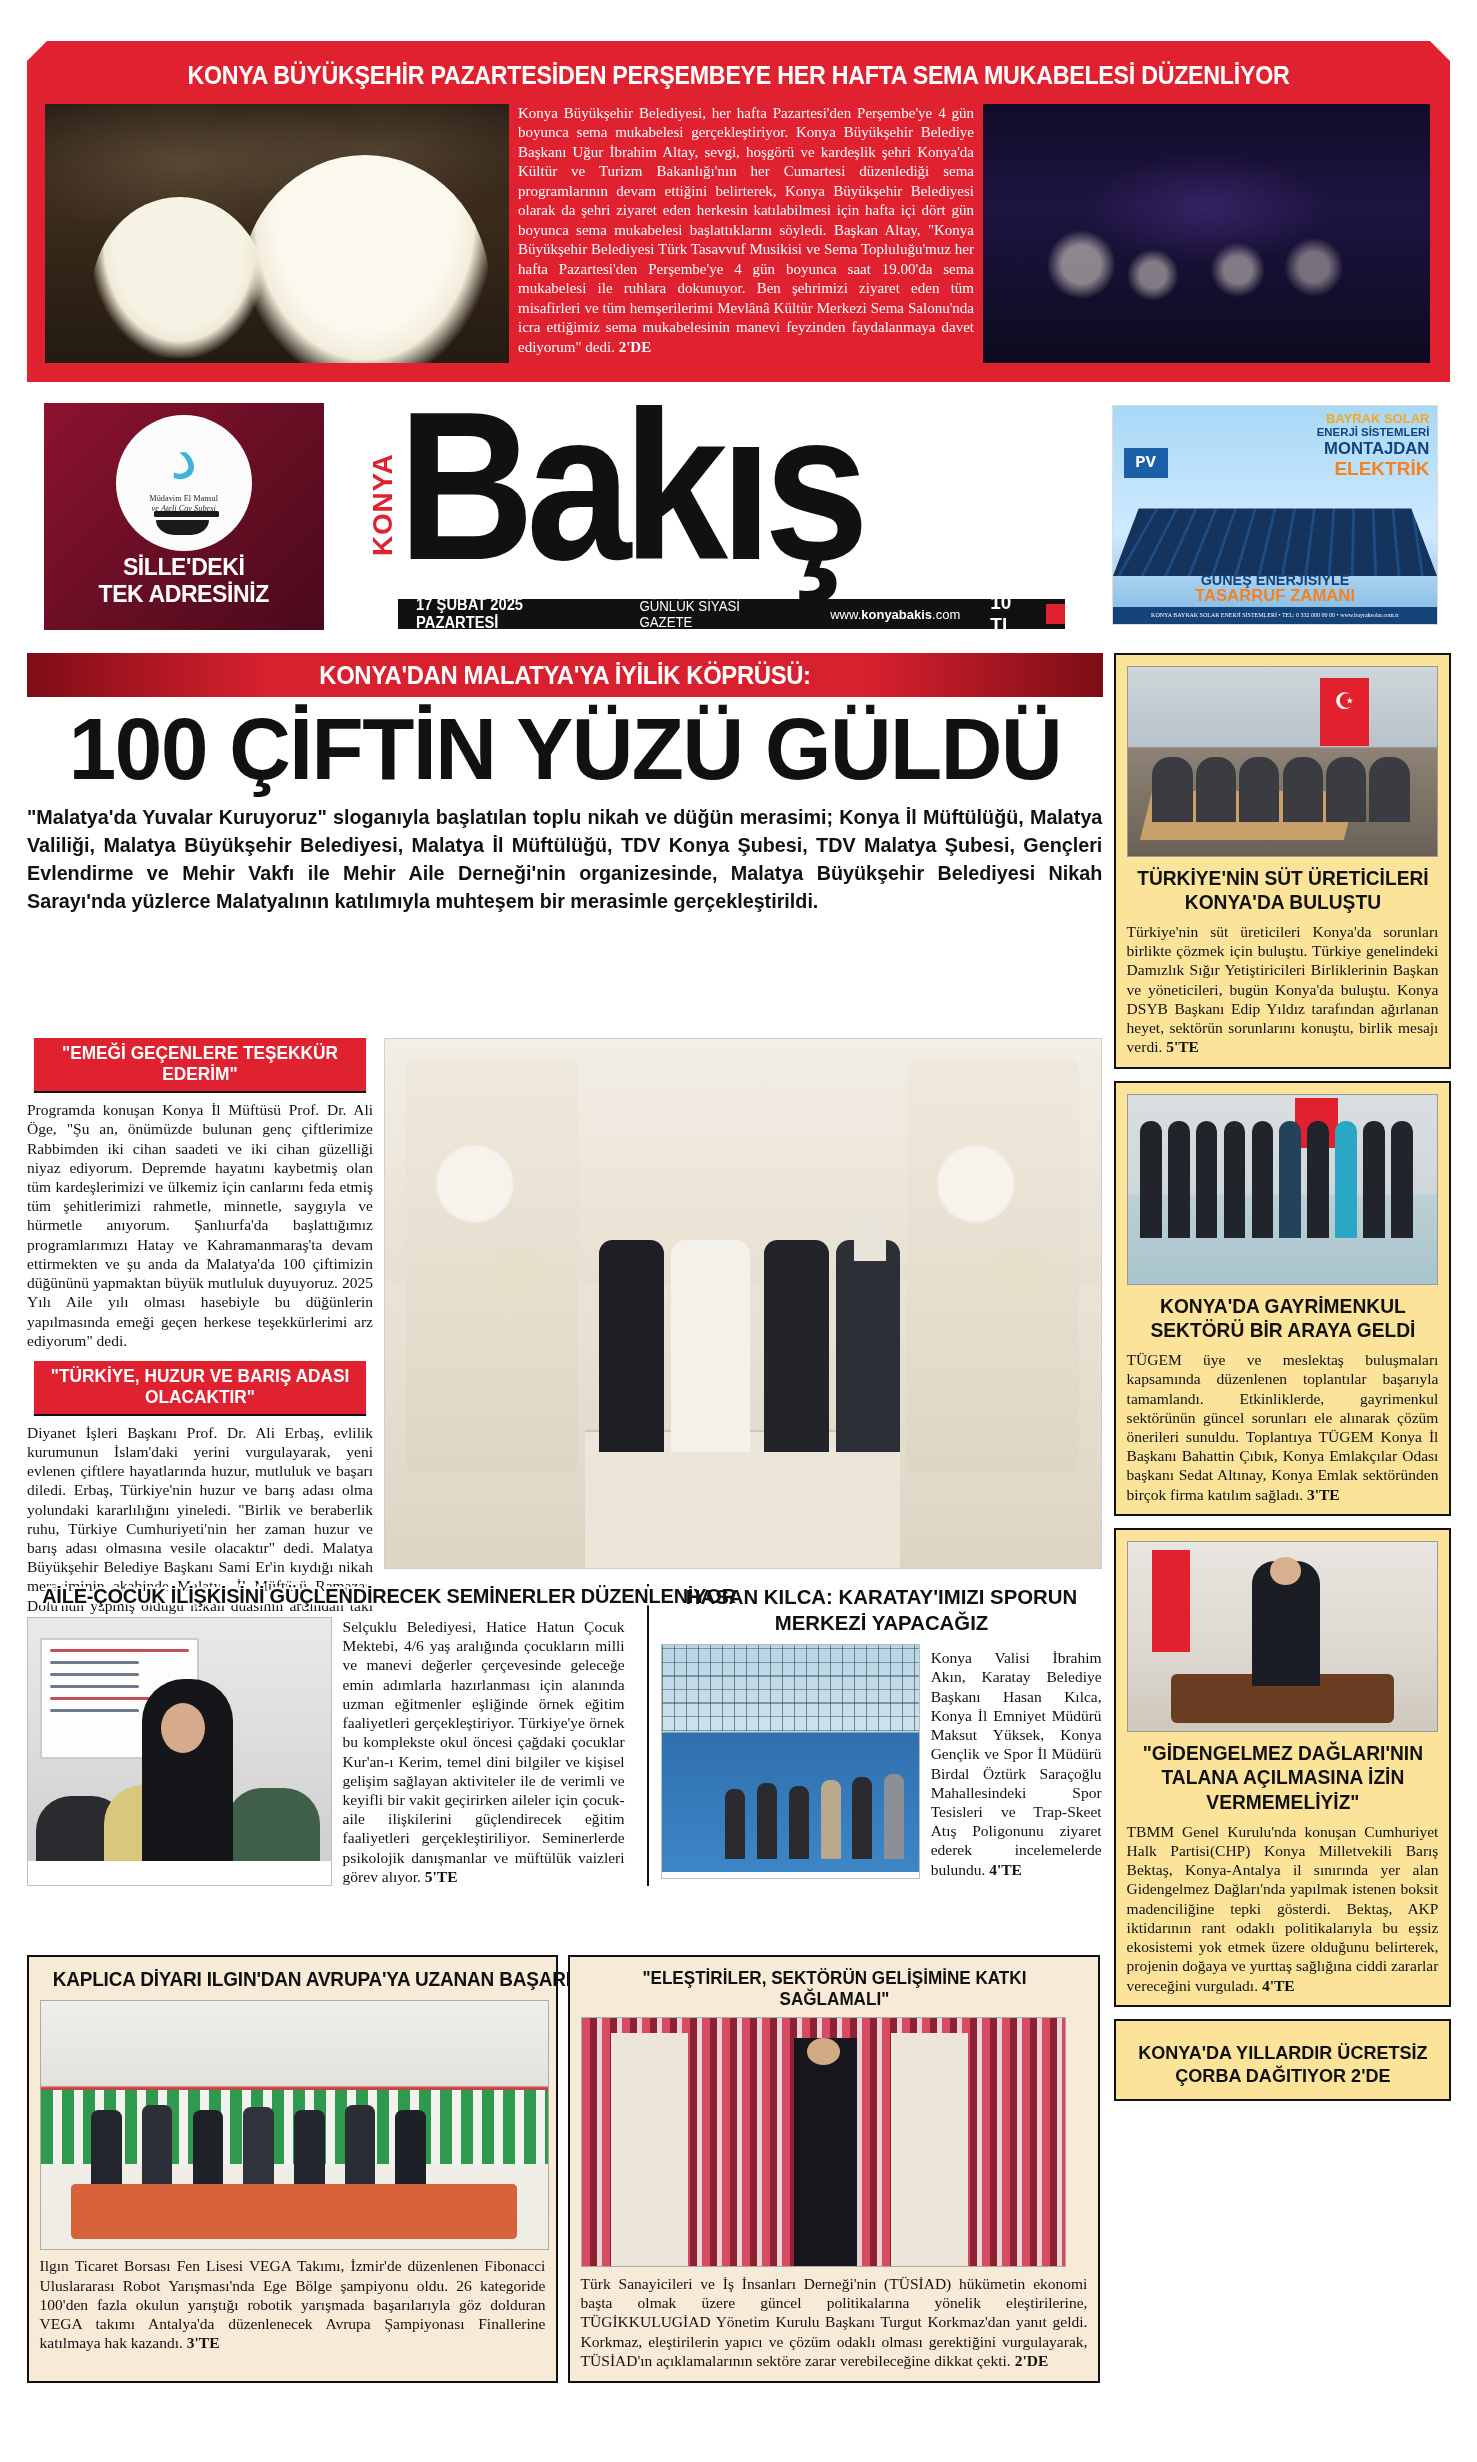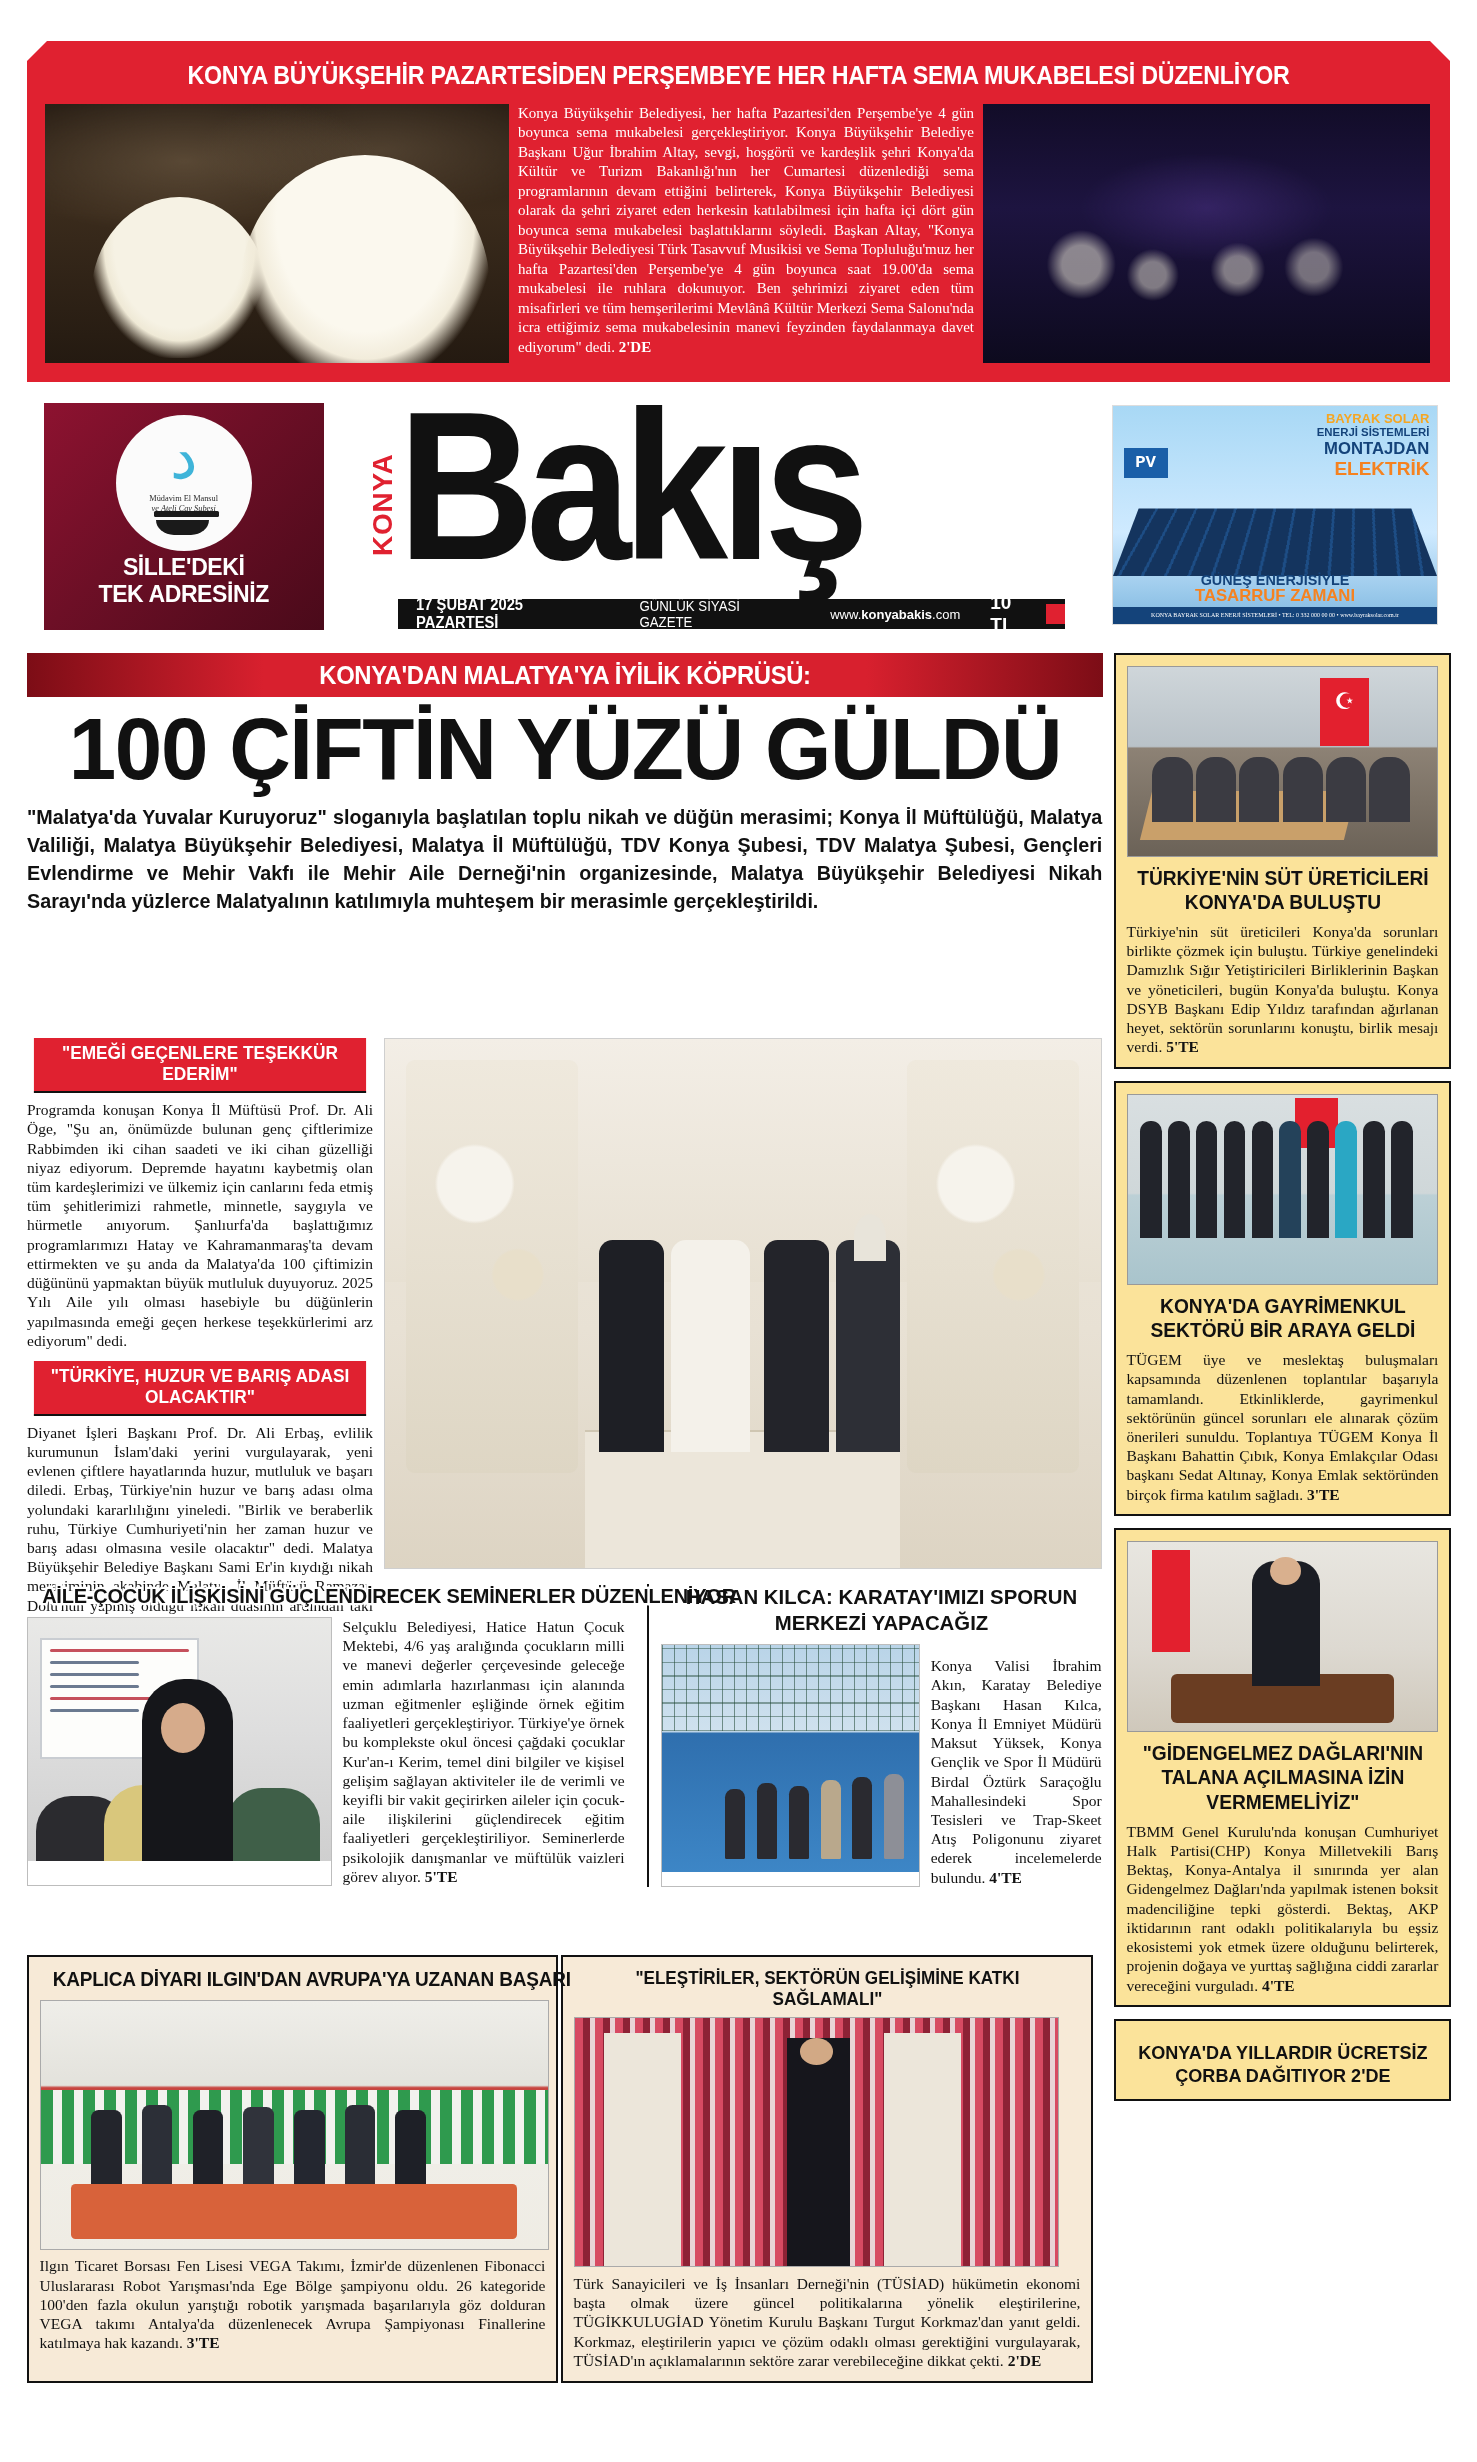--- a/index.html
+++ b/index.html
@@ -425,7 +425,7 @@
             <div class="man" style="left:84%;height:85px;background:#8d8f97"></div>
           </div>
         </div>
-        <div class="body-text" style="margin-top:12px;width:176px;">
+        <div class="body-text" style="margin-top:4px;width:176px;">
           <span>Konya Valisi İbrahim Akın, Karatay Belediye Başkanı Hasan Kılca, Konya İl Emniyet Müdürü Maksut Yüksek, Konya Gençlik ve Spor İl Müdürü Birdal Öztürk Saraçoğlu Mahallesindeki Spor Tesisleri ve Trap-Skeet Atış Poligonunu ziyaret ederek incelemelerde bulundu.</span>
           <b>4'TE</b>
         </div>

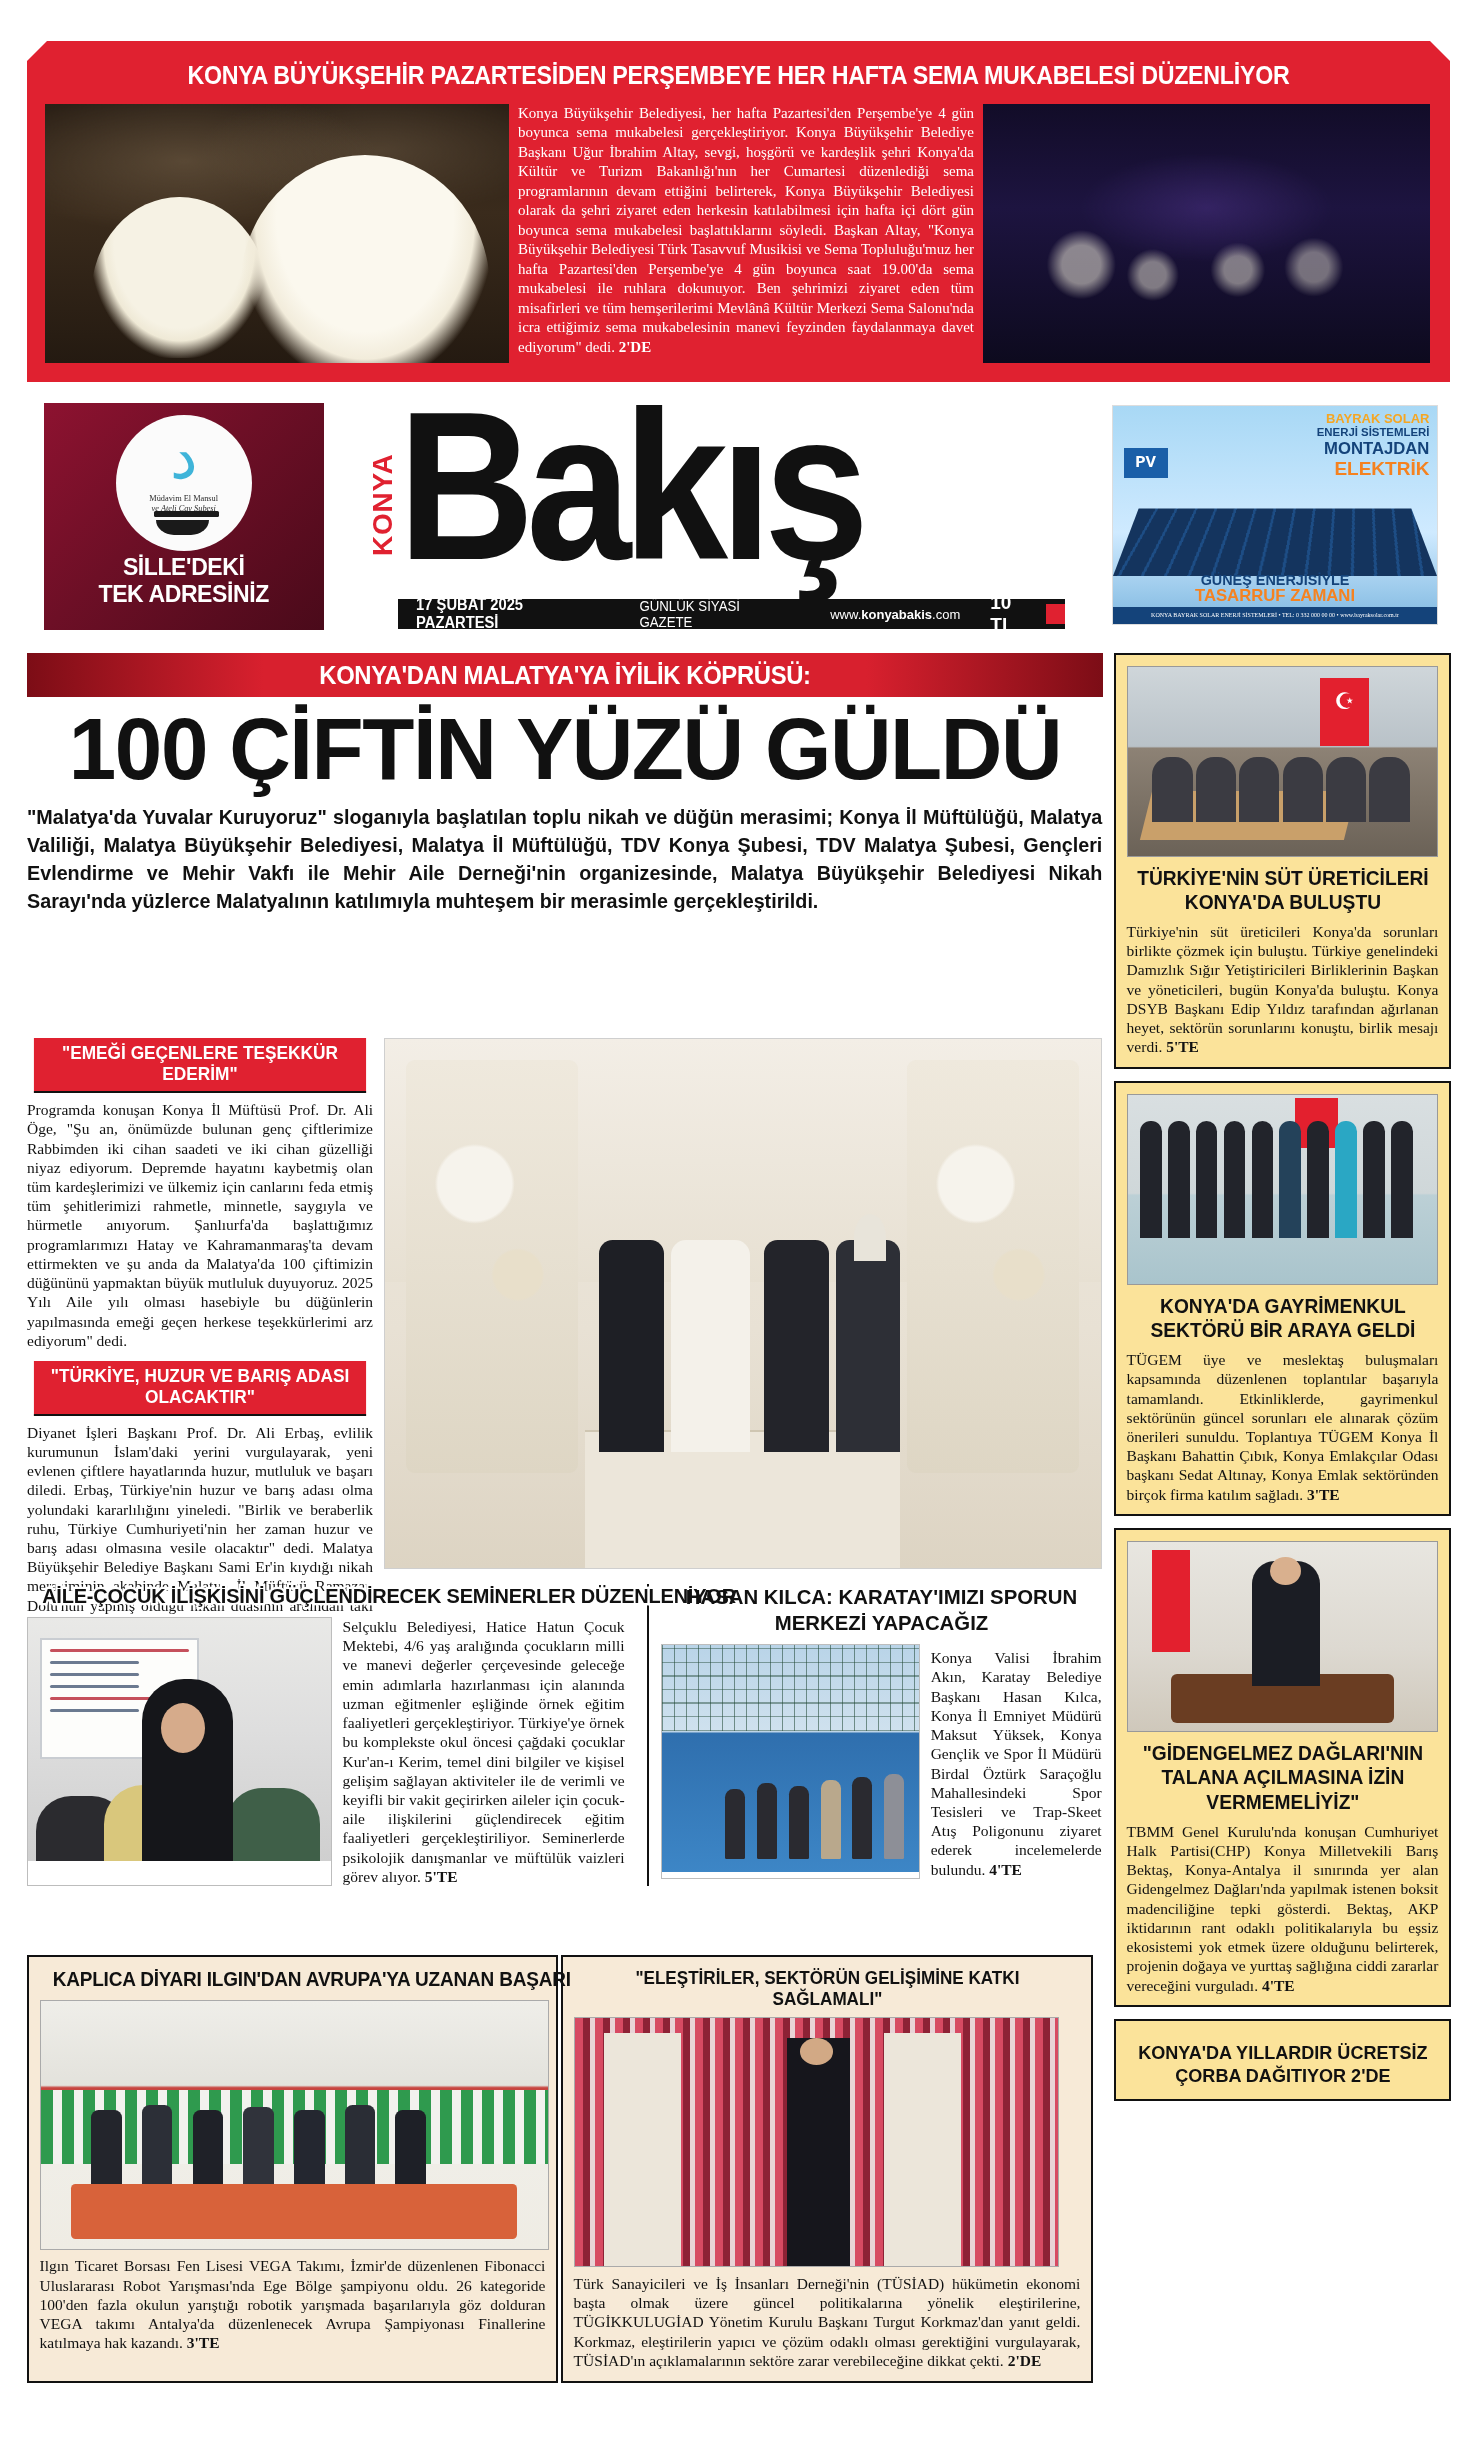--- a/index.html
+++ b/index.html
@@ -228,7 +228,7 @@
   .sport-photo .man { position:absolute; bottom:13.6px; width:20px; height:70px; background:#2a2a30; border-radius:8.3px 8.3px 1.5px 1.5px;}
 
   
-  .bot-row { position:absolute; left:27px; top:1955px; width:1076px; display:flex; gap:3px; }
+  .bot-row { position:absolute; left:27px; top:1955px; width:1076px; display:flex; gap:10px; }
   .box-cream { background:#f7ead7; border:2.3px solid #111; padding:10.6px; }
   .box-head-left { font-family:"Liberation Sans", sans-serif; font-weight:bold; font-size:20px; color:#111; letter-spacing:-0.2px; transform:scaleX(0.95); white-space:nowrap;}
   .box-head-center { font-family:"Liberation Sans", sans-serif; font-weight:bold; font-size:18px; color:#111; text-align:center; transform:scaleX(0.95);}

